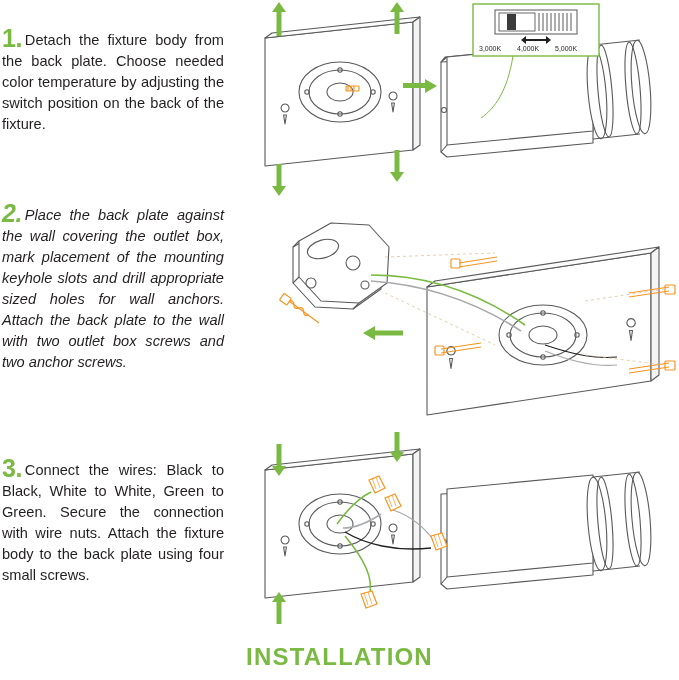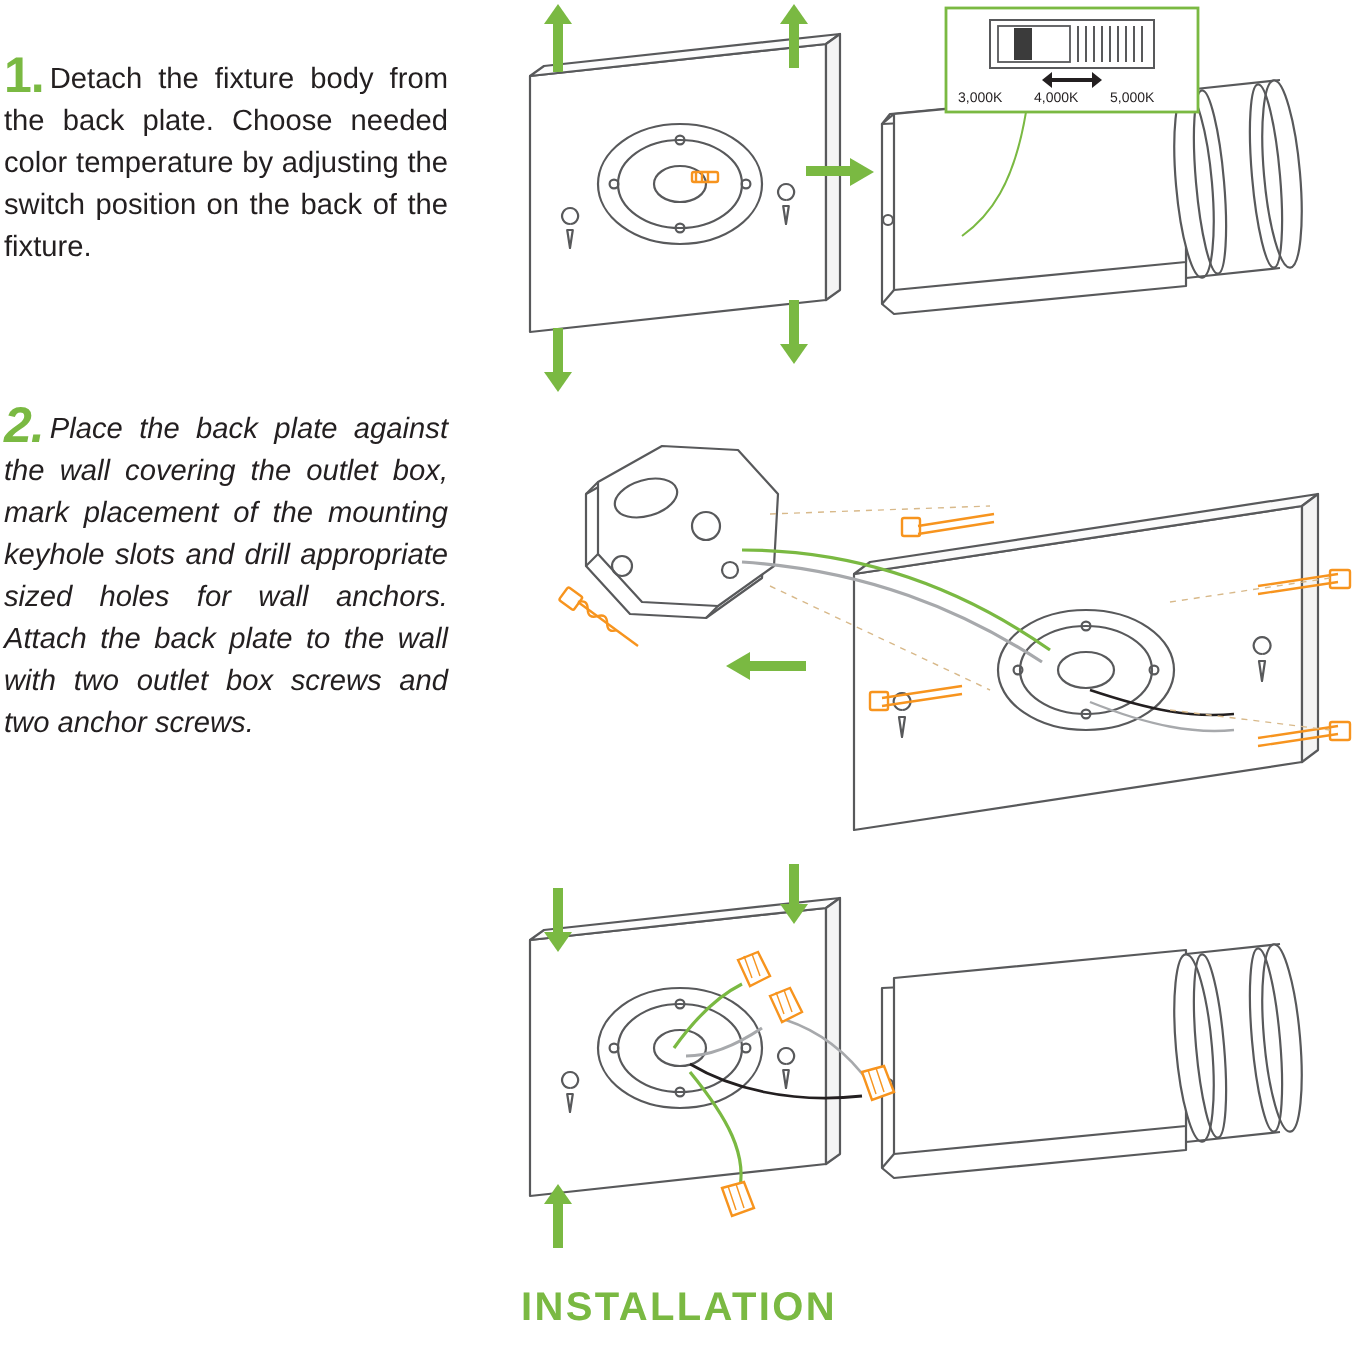--- a/index.html
+++ b/index.html
@@ -89,6 +89,9 @@
     <span class="num">2.</span><span class="step-body">Place the back plate against the wall covering the outlet box, mark placement of the mounting keyhole slots and drill appropriate sized holes for wall anchors. Attach the back plate to the wall with two outlet box screws and two anchor screws.</span>
   </div>
 
+  <div class="step" id="step-3">
+    <span class="num">3.</span><span class="step-body">Connect the wires: Black to Black, White to White, Green to Green. Secure the connection with wire nuts. Attach the fixture body to the back plate using four small screws.</span>
+  </div>
 
   <div class="diagram" id="diagram-1">
     <svg width="434" height="200" viewBox="0 0 434 200" xmlns="http://www.w3.org/2000/svg">

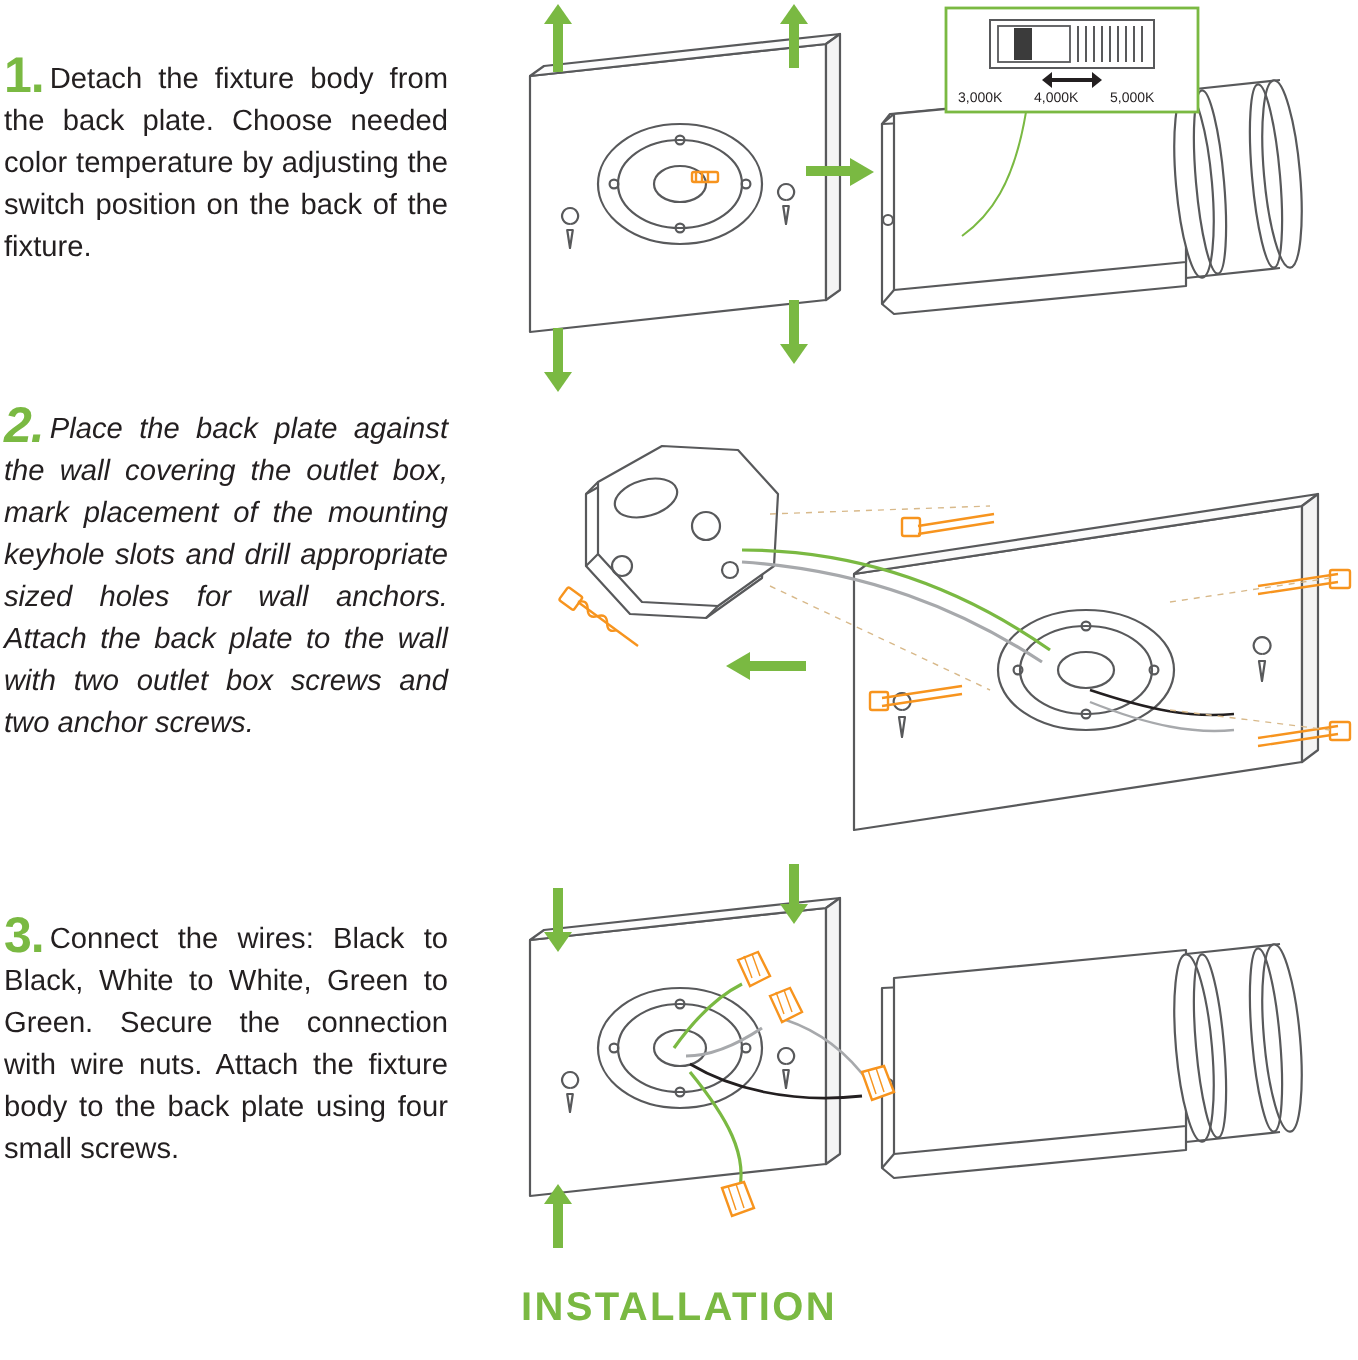--- a/index.html
+++ b/index.html
@@ -53,7 +53,7 @@
     right: 0;
     top: 643px;
     text-align: center;
-    font-size: 20px;
+    font-size: 24px;
     font-weight: bold;
     letter-spacing: 1.2px;
     color: #7ab942;

